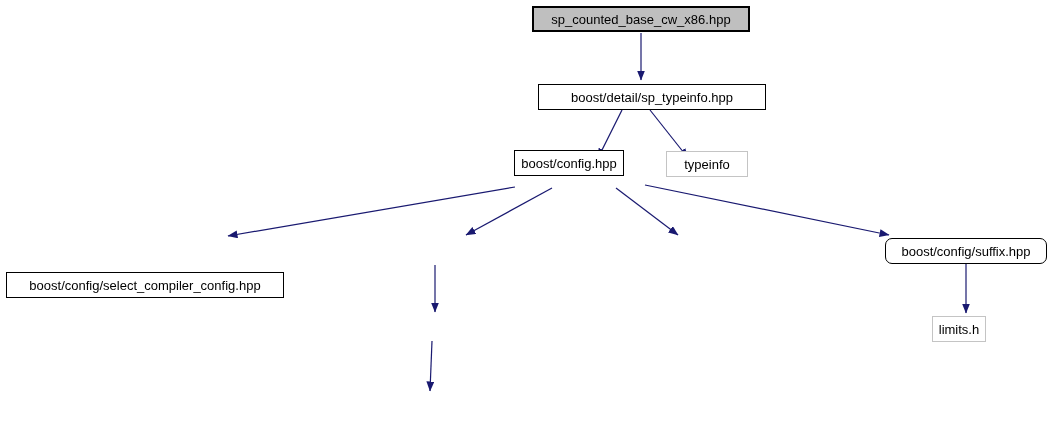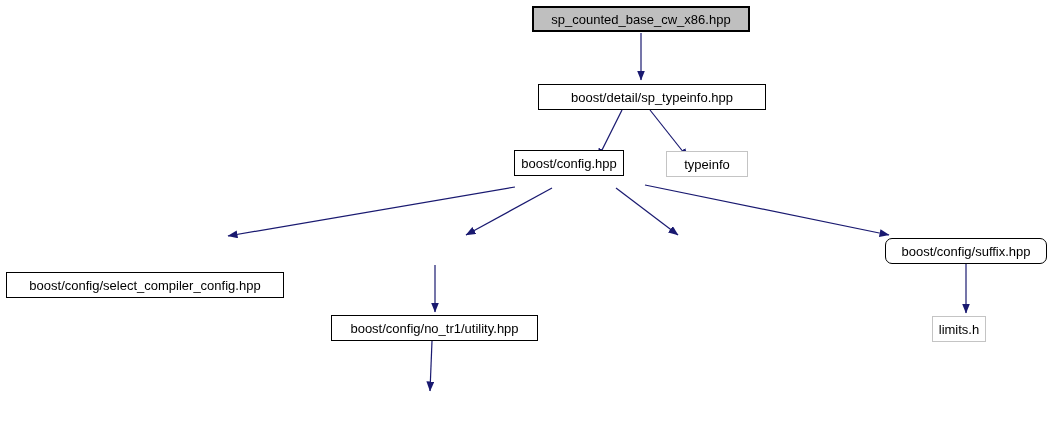--- a/index.html
+++ b/index.html
@@ -80,7 +80,6 @@
 
   <div class="node" style="left:885px; top:238px; width:162px;border-radius:7px;">boost/config/suffix.hpp</div>
 
-  <div class="node" style="left:331px; top:315px; width:207px;">boost/config/no_tr1/utility.hpp</div>
 
   <div class="node node--external" style="left:406px; top:394px; width:60px;margin-top:43px;">utility</div>
 

